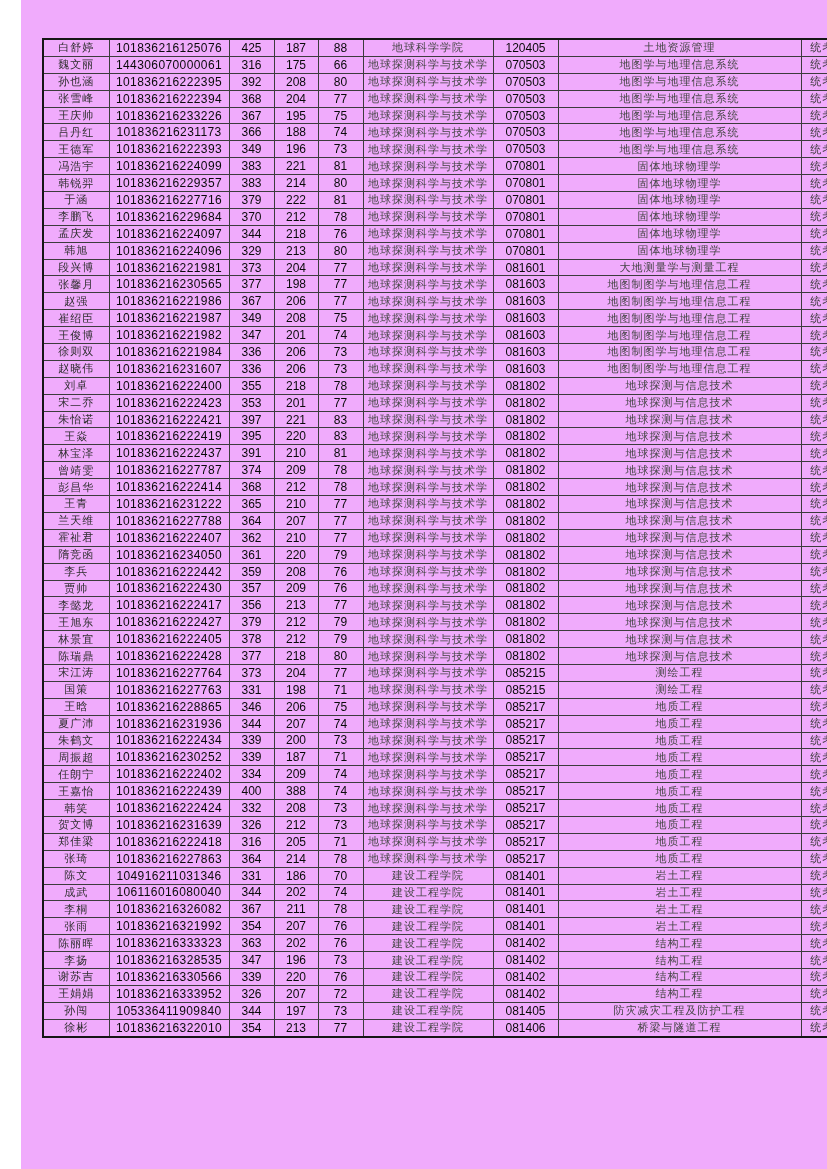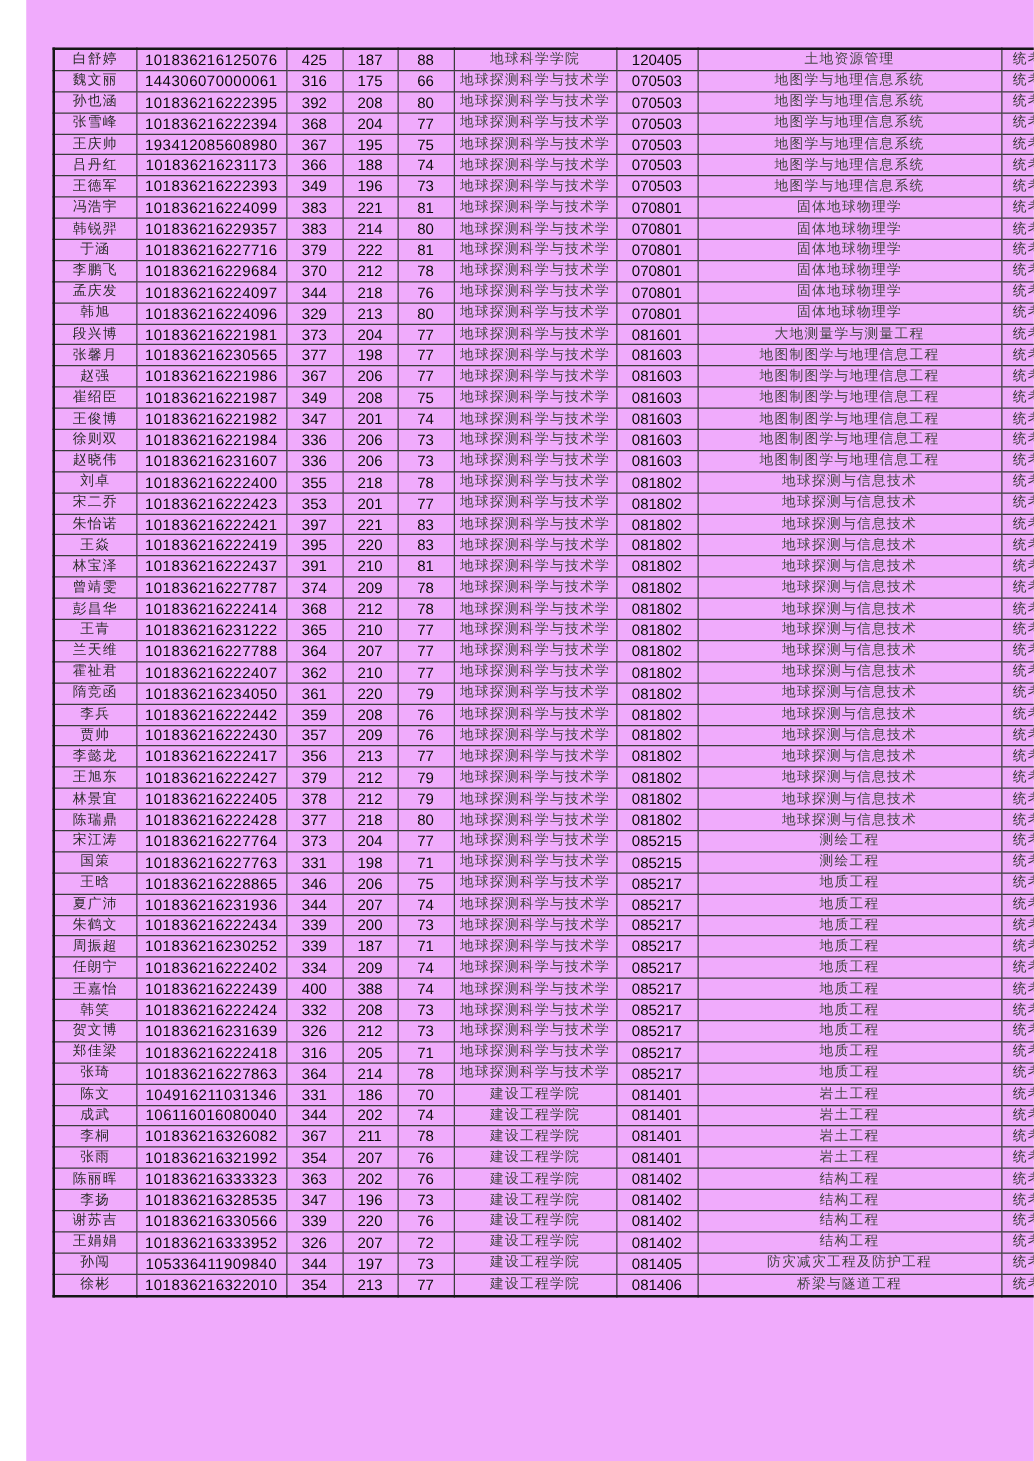--- a/index.html
+++ b/index.html
@@ -130,7 +130,7 @@
         </tr>
         <tr>
           <td class="c-name cn">王庆帅</td>
-          <td class="c-exnum num">193412085608980</td>
+          <td class="c-exnum num">101836216233226</td>
           <td class="c-s1 num">367</td>
           <td class="c-s2 num">195</td>
           <td class="c-s3 num">75</td>

